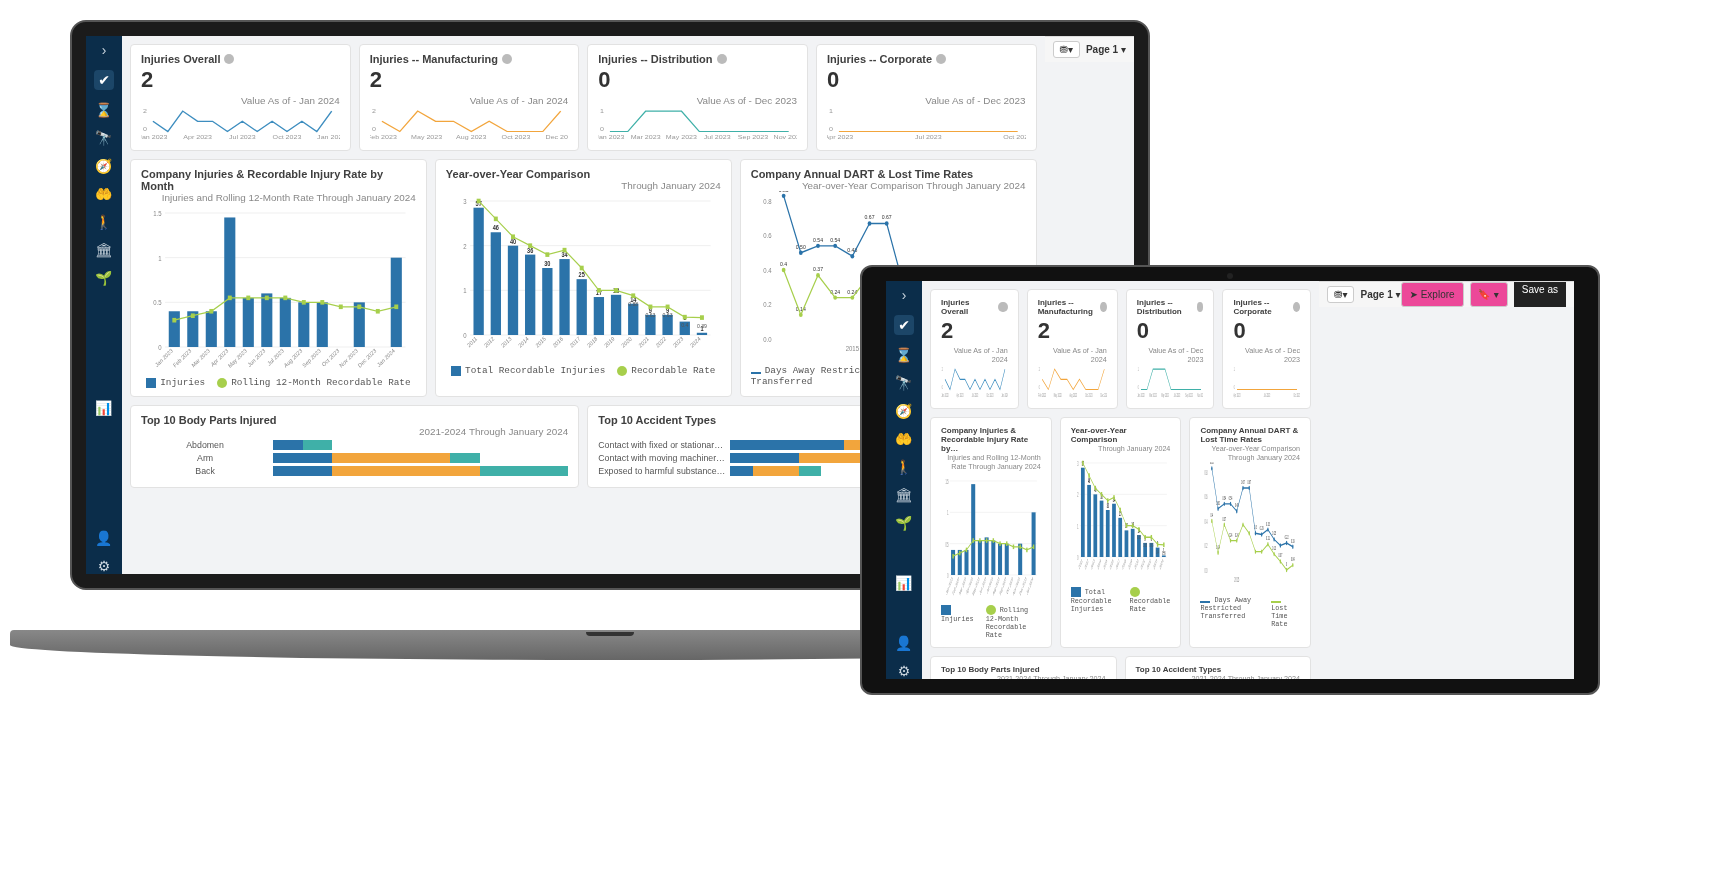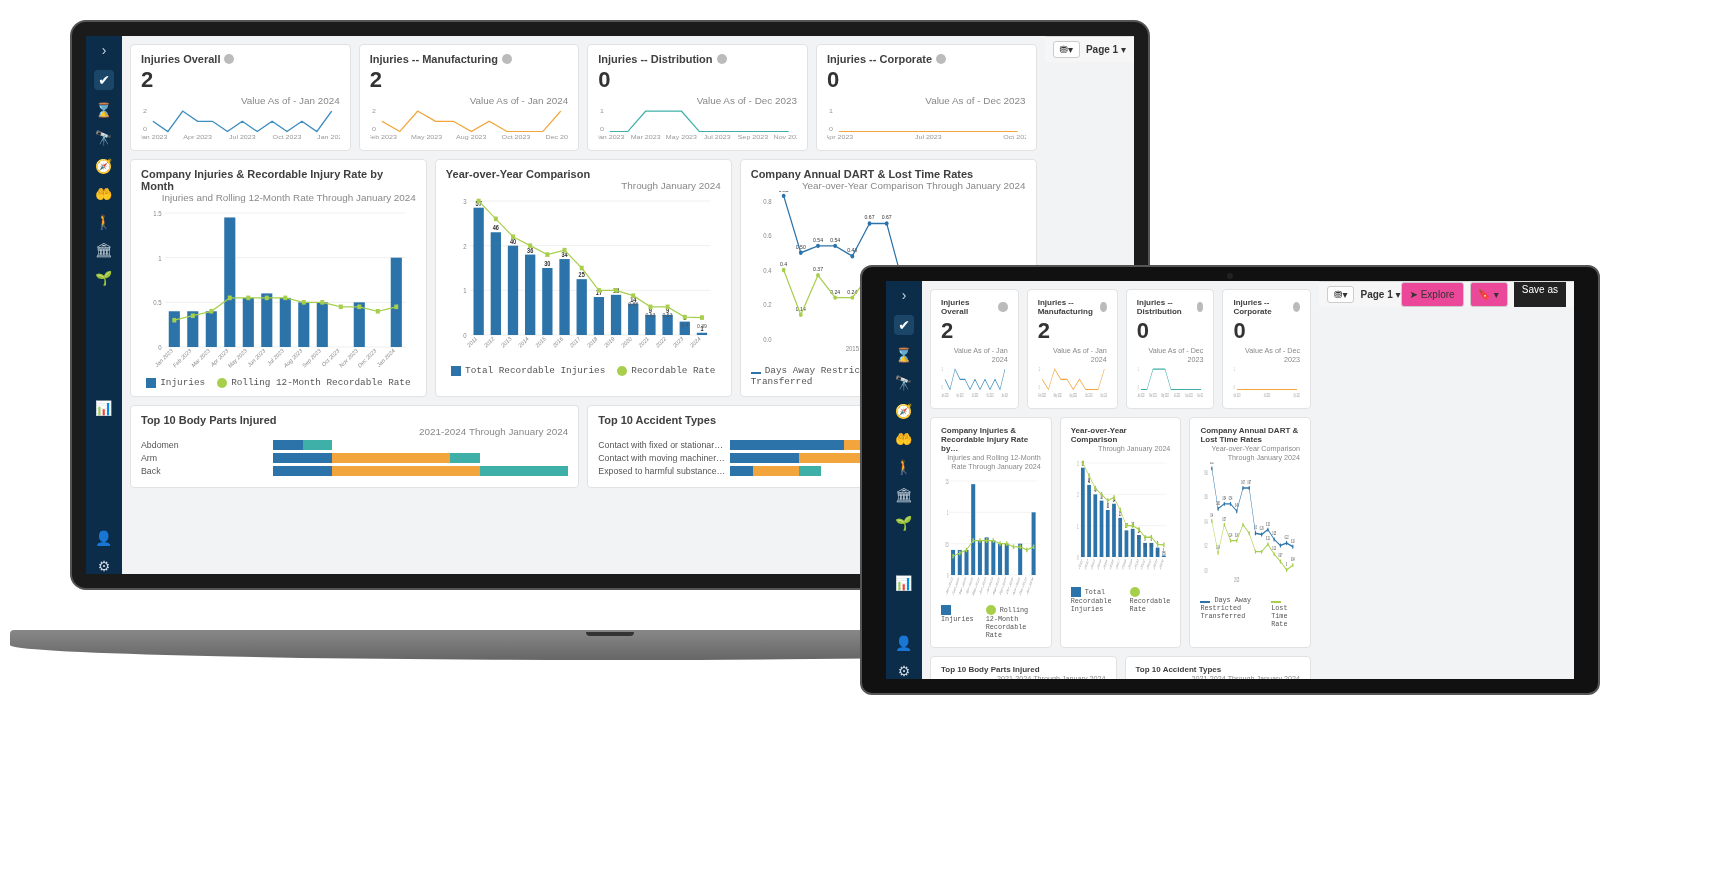--- a/index.html
+++ b/index.html
@@ -41,7 +41,7 @@
   .sw.dart{background:#2b73a9;height:2px;margin-top:4px;}
   .sw.lt{background:#a7cf4c;height:2px;margin-top:4px;}
   .hbar-row{display:flex;align-items:center;margin:3px 0;gap:4px;}
-  .hbar-row .lbl{width:30%;text-align:left;font-size:.8em;color:#555;white-space:nowrap;overflow:hidden;text-overflow:ellipsis;}
+  .hbar-row .lbl{width:30%;text-align:center;font-size:.8em;color:#555;white-space:nowrap;overflow:hidden;text-overflow:ellipsis;}
   .hbar-row .track{flex:1;height:10px;display:flex;}
   .hbar-row .seg{height:100%;}
 </style>

